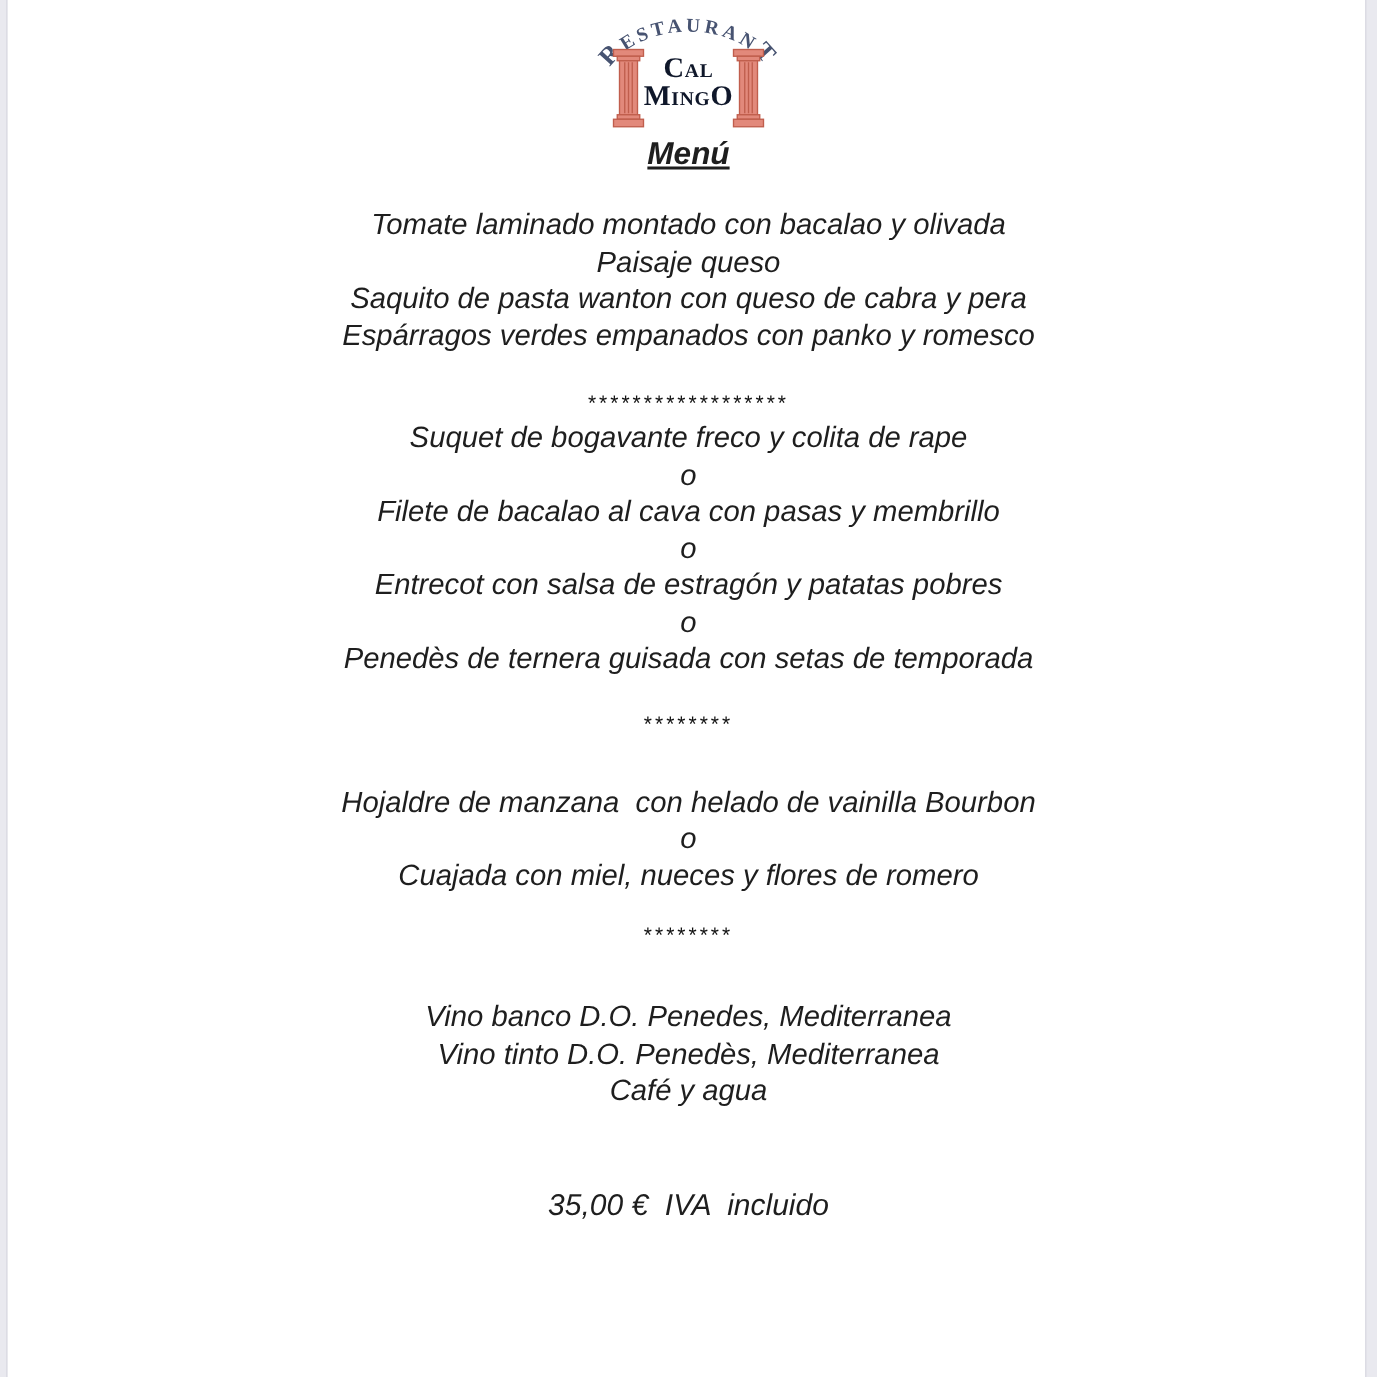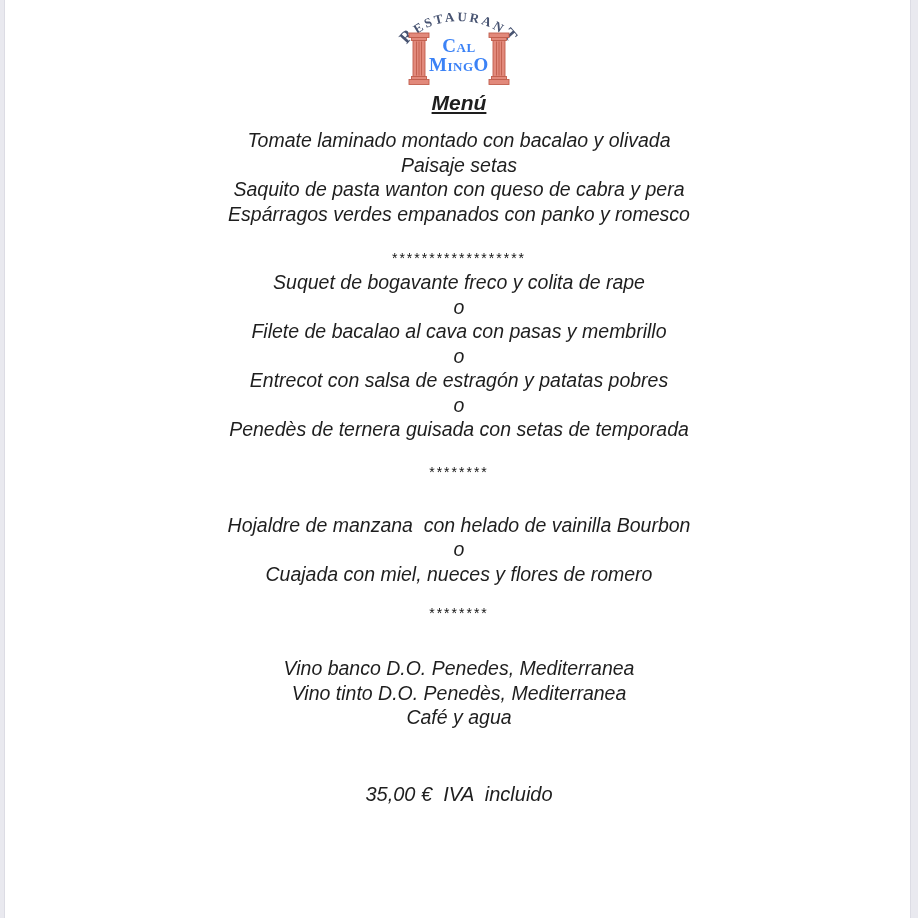--- a/index.html
+++ b/index.html
@@ -27,7 +27,7 @@
     font-family: "Liberation Serif", serif;
     font-variant: small-caps;
     font-weight: bold;
-    color: #3b82f6;
+    color: #0f172a;
     line-height: 19px;
     letter-spacing: 0.5px;
   }

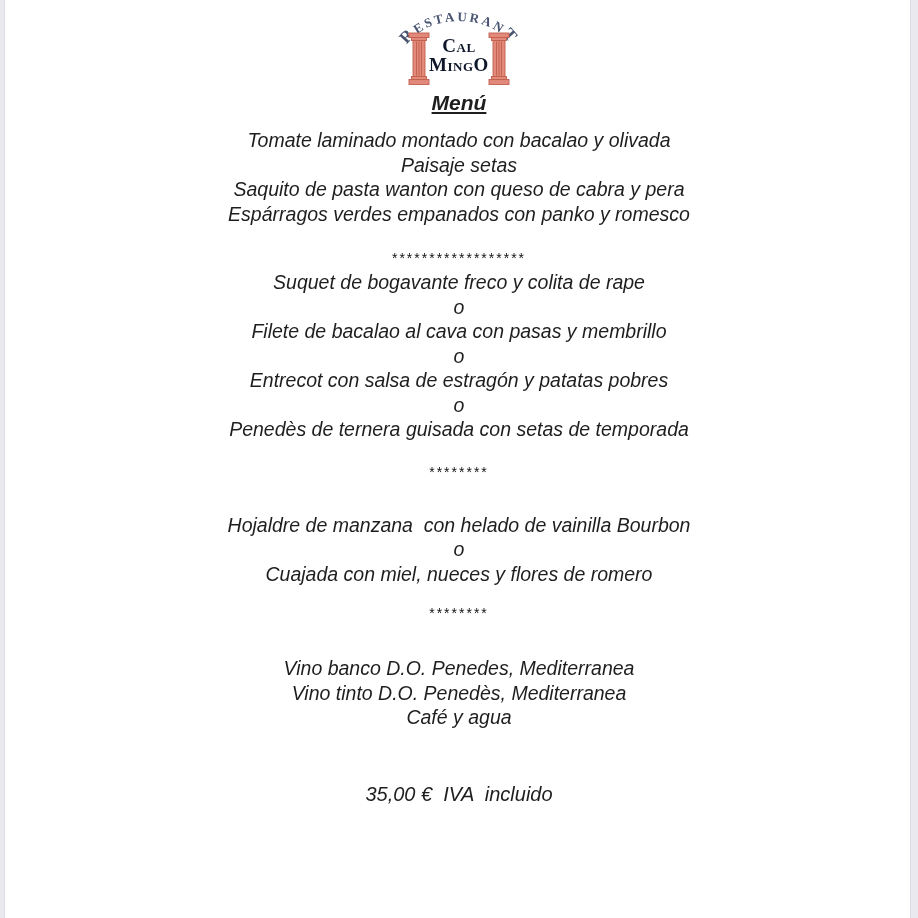--- a/index.html
+++ b/index.html
@@ -55,7 +55,7 @@
     letter-spacing: 2px;
     color: #111;
   }
-  .sec-starters { margin-top: 12px; }
+  .sec-starters { margin-top: 22px; }
   .sep-1 { margin-top: 20px; }
   .sec-mains { }
   .sep-2 { margin-top: 18px; }

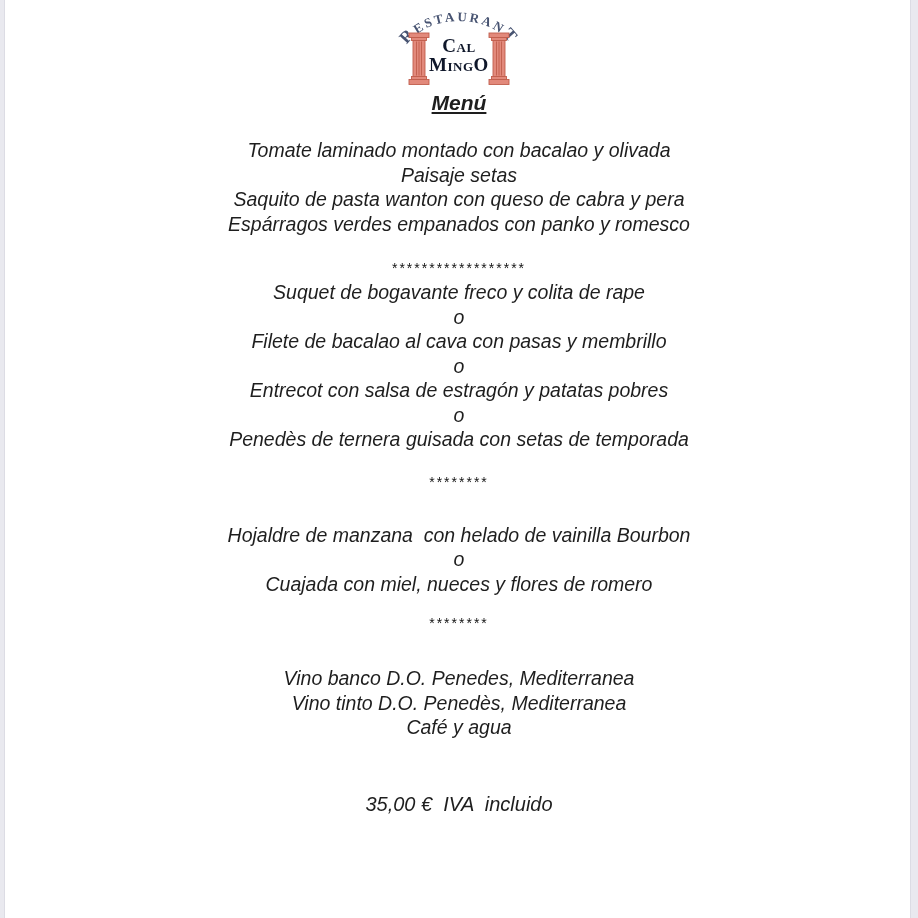--- a/index.html
+++ b/index.html
@@ -118,7 +118,7 @@
 
   <div class="sec-starters">
     <div class="menu-line">Tomate laminado montado con bacalao y olivada</div>
-    <div class="menu-line">Paisaje setas</div>
+    <div class="menu-line">Paisaje queso</div>
     <div class="menu-line">Saquito de pasta wanton con queso de cabra y pera</div>
     <div class="menu-line">Espárragos verdes empanados con panko y romesco</div>
   </div>

